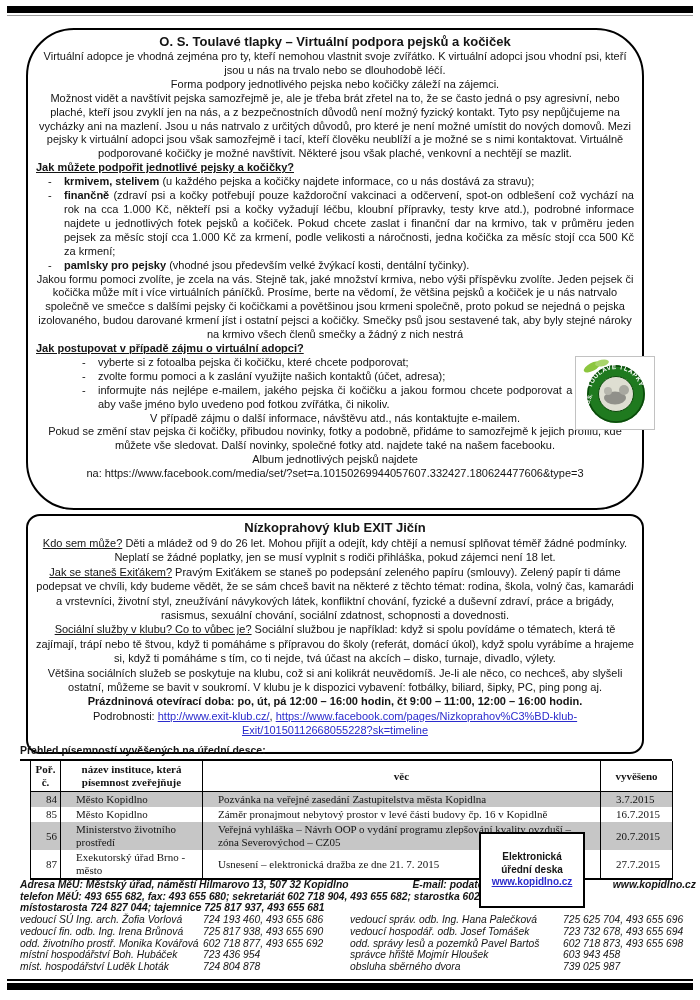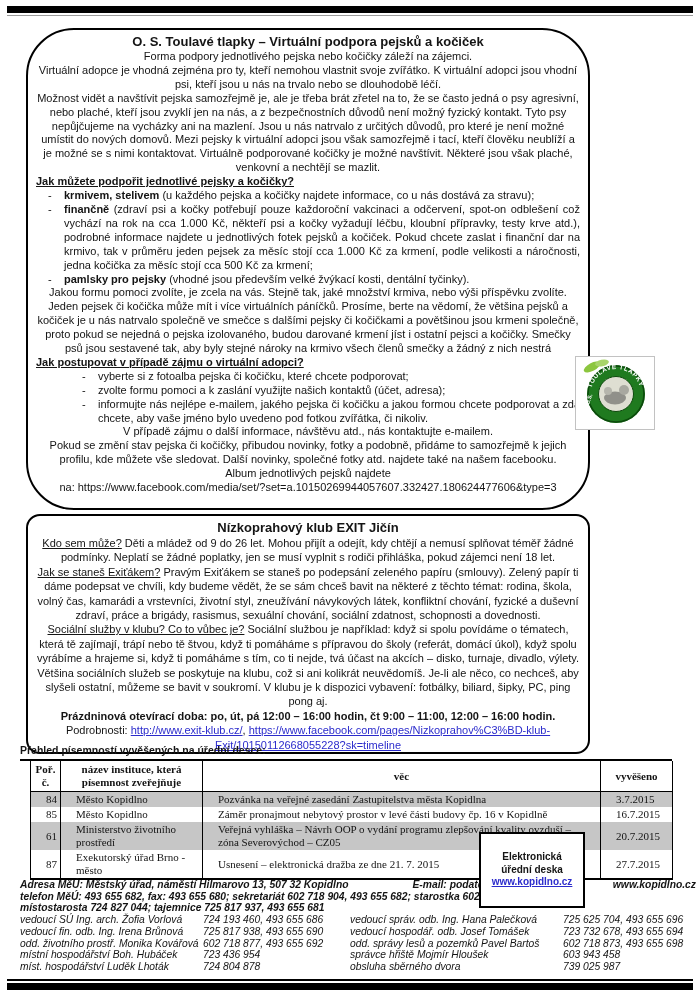--- a/index.html
+++ b/index.html
@@ -11,7 +11,7 @@
   .rule-bot1{position:absolute;left:7px;right:7px;top:979px;height:2px;background:#000;}
   .rule-bot2{position:absolute;left:7px;right:7px;top:983px;height:7px;background:#000;}
 
-  .box{position:absolute;left:26px;width:564px;border:2px solid #000;background:#fff;
+  .box{position:absolute;left:26px;width:618px;border:2px solid #000;background:#fff;
        box-sizing:border-box;padding:4px 8px;overflow:hidden;}
   .box1{top:28px;height:482px;border-radius:48px;font-size:11px;line-height:13.9px;}
   .box2{top:514px;height:240px;border-radius:14px;font-size:11px;line-height:14.4px;}

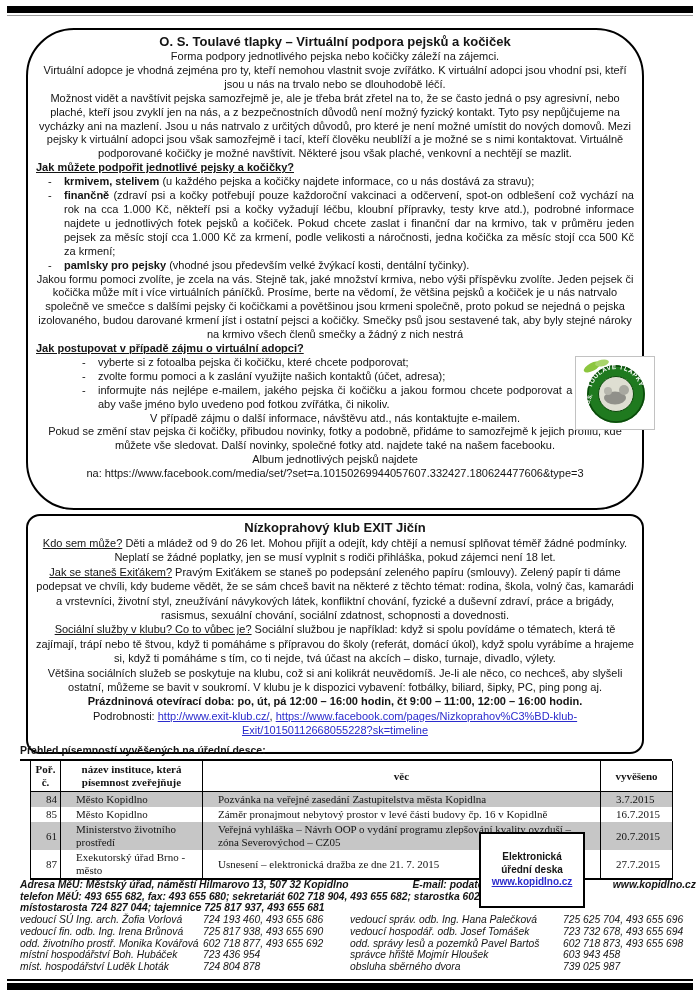--- a/index.html
+++ b/index.html
@@ -66,8 +66,8 @@
 
   <section class="box box1">
     <p class="b-title">O. S. Toulavé tlapky – Virtuální podpora pejsků a kočiček</p>
+    <p class="center">Virtuální adopce je vhodná zejména pro ty, kteří nemohou vlastnit svoje zvířátko. K virtuální adopci jsou vhodní psi, kteří jsou u nás na trvalo nebo se dlouhodobě léčí.</p>
     <p class="center">Forma podpory jednotlivého pejska nebo kočičky záleží na zájemci.</p>
-    <p class="center">Virtuální adopce je vhodná zejména pro ty, kteří nemohou vlastnit svoje zvířátko. K virtuální adopci jsou vhodní psi, kteří jsou u nás na trvalo nebo se dlouhodobě léčí.</p>
     <p class="center">Možnost vidět a navštívit pejska samozřejmě je, ale je třeba brát zřetel na to, že se často jedná o psy agresivní, nebo plaché, kteří jsou zvyklí jen na nás, a z bezpečnostních důvodů není možný fyzický kontakt. Tyto psy nepůjčujeme na vycházky ani na mazlení. Jsou u nás natrvalo z určitých důvodů, pro které je není možné umístit do nových domovů. Mezi pejsky k virtuální adopci jsou však samozřejmě i tací, kteří člověku neublíží a je možné se s nimi kontaktovat. Virtuálně podporované kočičky je možné navštívit. Některé jsou však plaché, venkovní a nechtějí se mazlit.</p>
     <p class="h-sub">Jak můžete podpořit jednotlivé pejsky a kočičky?</p>
     <div class="blist1">

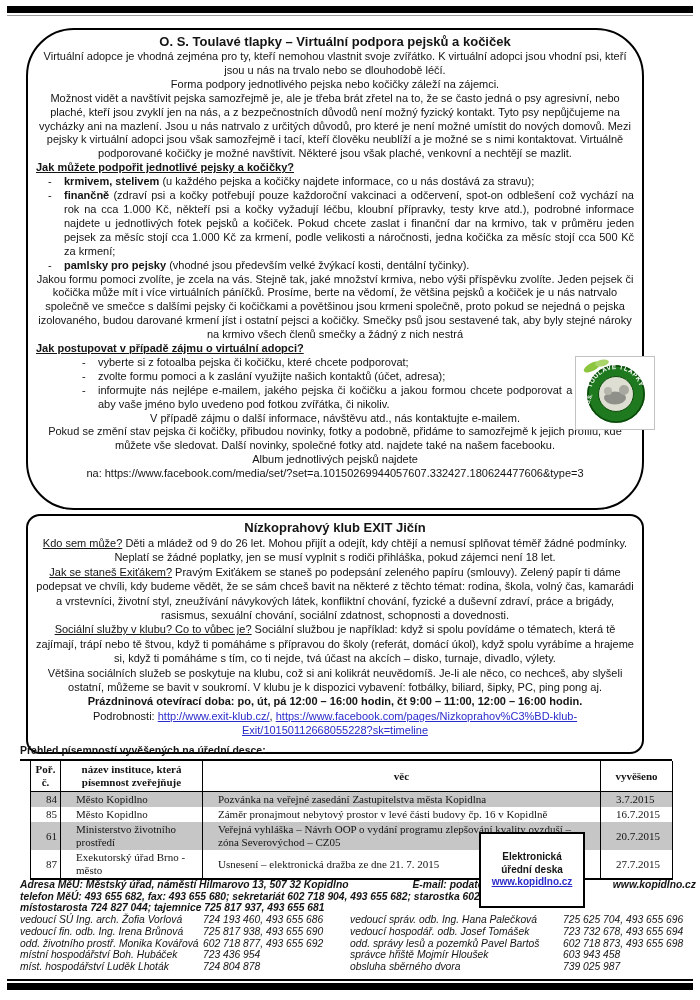--- a/index.html
+++ b/index.html
@@ -172,7 +172,7 @@
         <td class="c-date">16.7.2015</td>
       </tr>
       <tr class="shaded">
-        <td class="c-num">61</td>
+        <td class="c-num">56</td>
         <td>Ministerstvo životního prostředí</td>
         <td>Veřejná vyhláška – Návrh OOP o vydání programu zlepšování kvality ovzduší – zóna Severovýchod – CZ05</td>
         <td class="c-date">20.7.2015</td>

